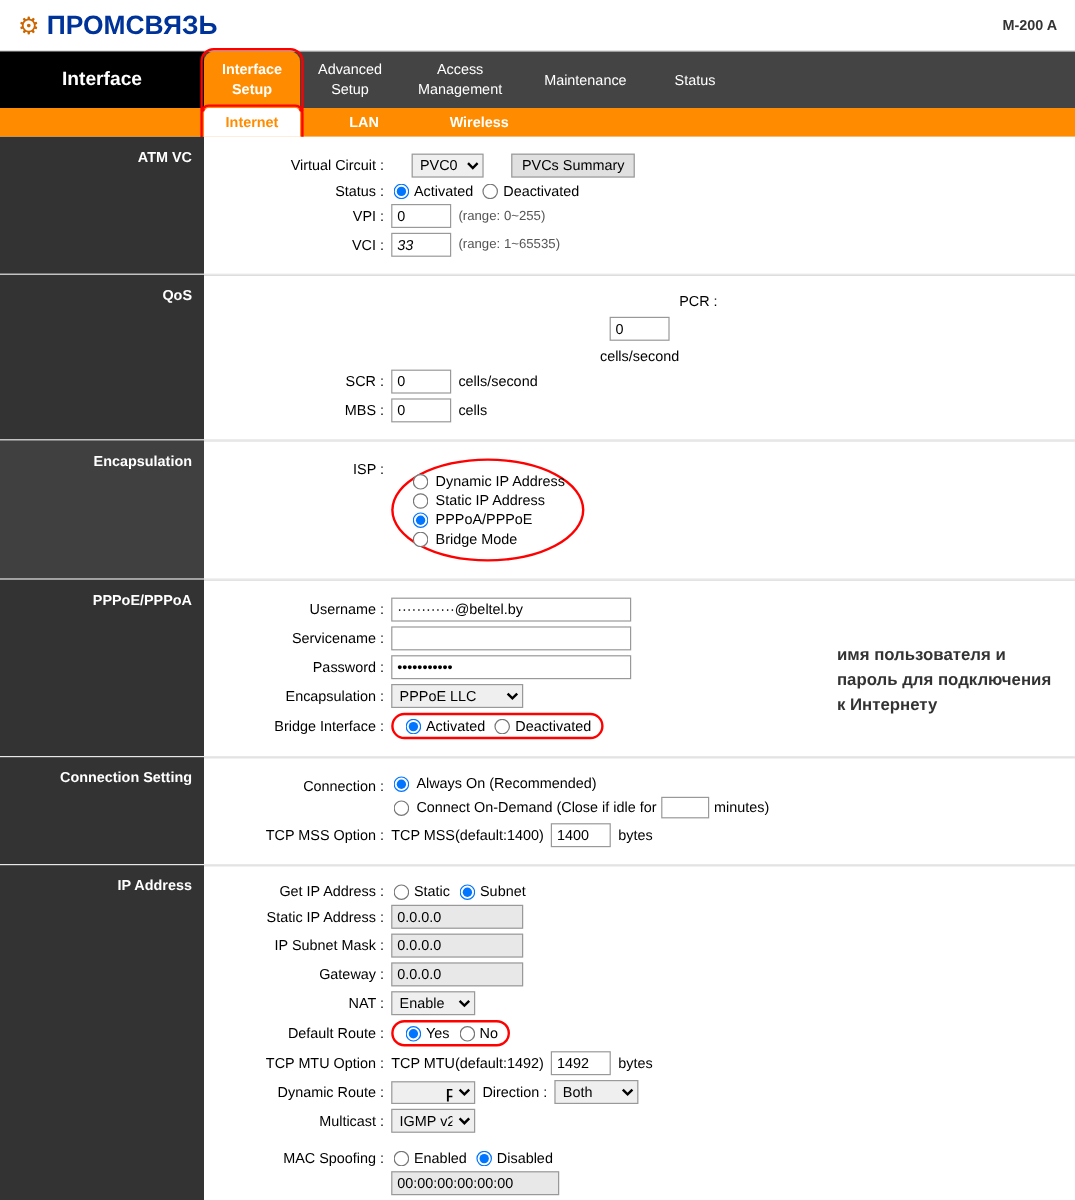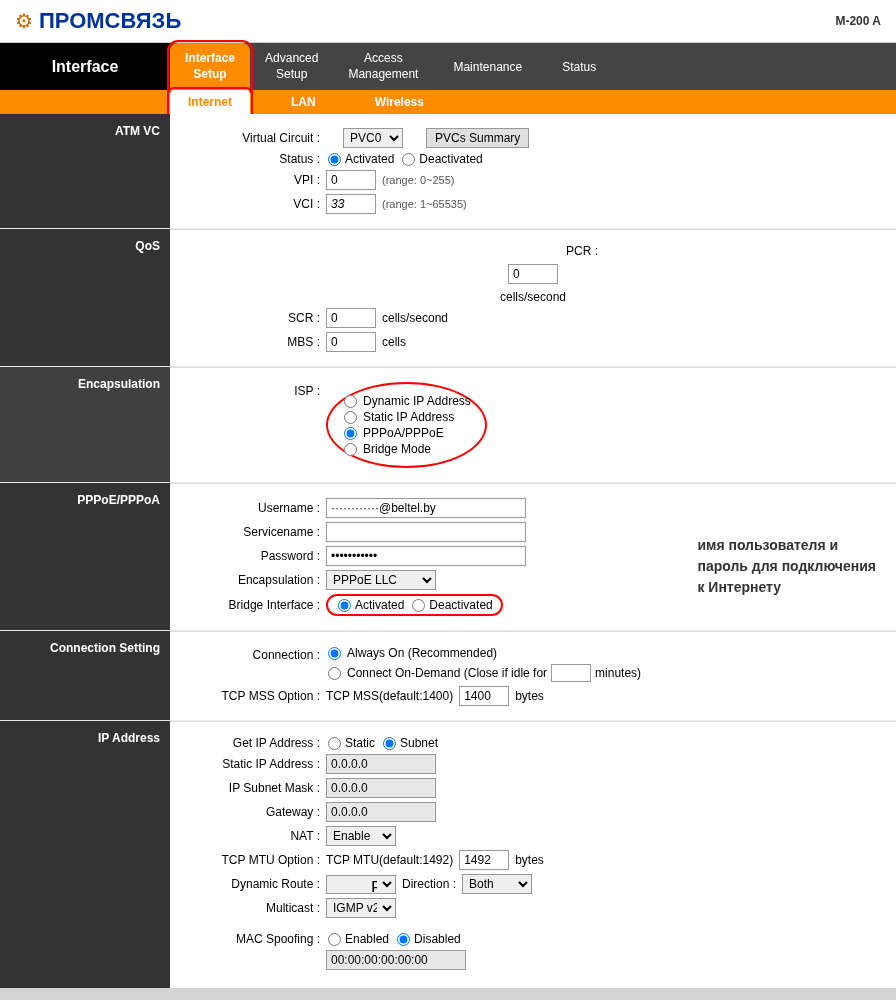--- a/index.html
+++ b/index.html
@@ -257,6 +257,19 @@
         </select>
       </div>
       <div style="display:flex; align-items:center; margin:4px 0; gap:6px;">
+        <span style="text-align:right; min-width:130px;">Default Route :</span>
+        <div style="border:2px solid red; border-radius:20px; padding:2px 8px; display:inline-flex; align-items:center; gap:6px;">
+          <label style="display:flex; align-items:center; gap:2px; cursor:pointer;">
+            <input type="radio" name="default-route" checked="" style="">
+            <span>Yes</span>
+          </label>
+          <label style="display:flex; align-items:center; gap:2px; cursor:pointer;">
+            <input type="radio" name="default-route" style="">
+            <span>No</span>
+          </label>
+        </div>
+      </div>
+      <div style="display:flex; align-items:center; margin:4px 0; gap:6px;">
         <span style="text-align:right; min-width:130px;">TCP MTU Option :</span>
         <span>TCP MTU(default:1492)</span>
         <input type="text" value="1492" style="width: 50px; font-size: 12px; height: 20px; border: 1px solid rgb(153, 153, 153); padding: 2px 4px;">

